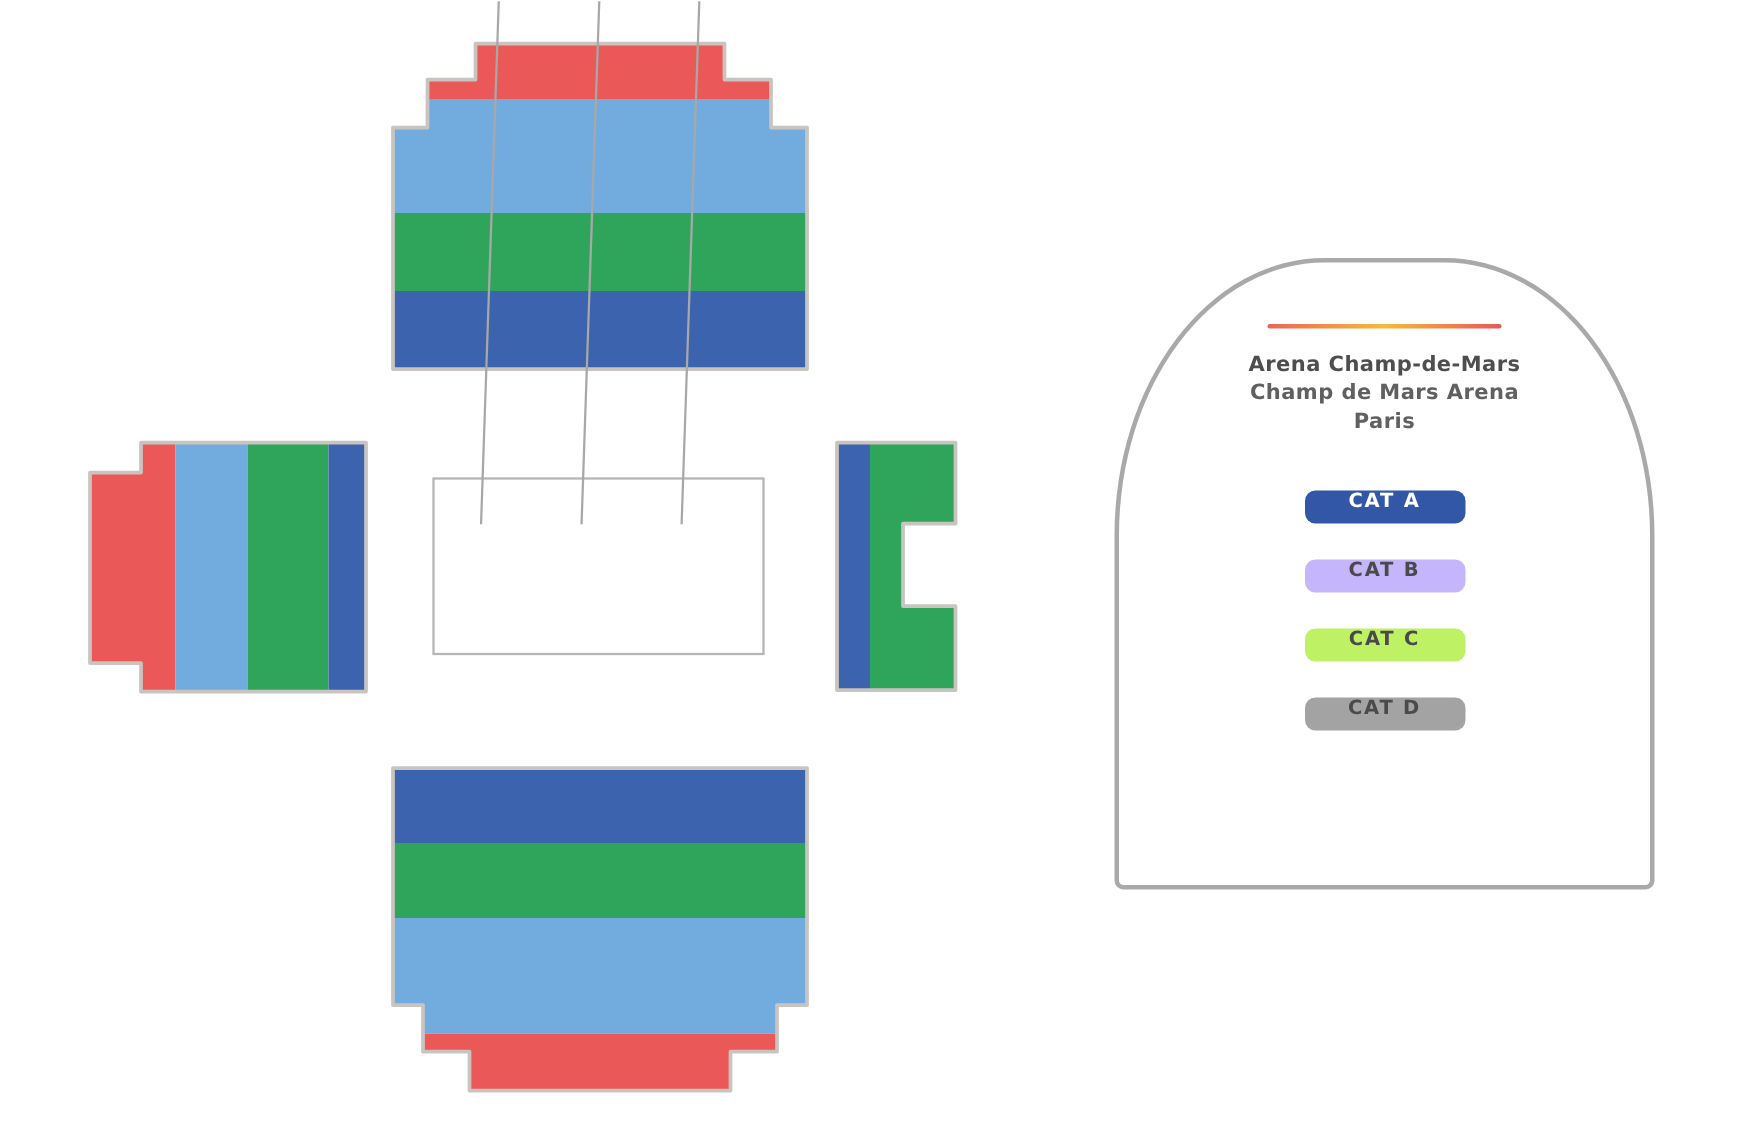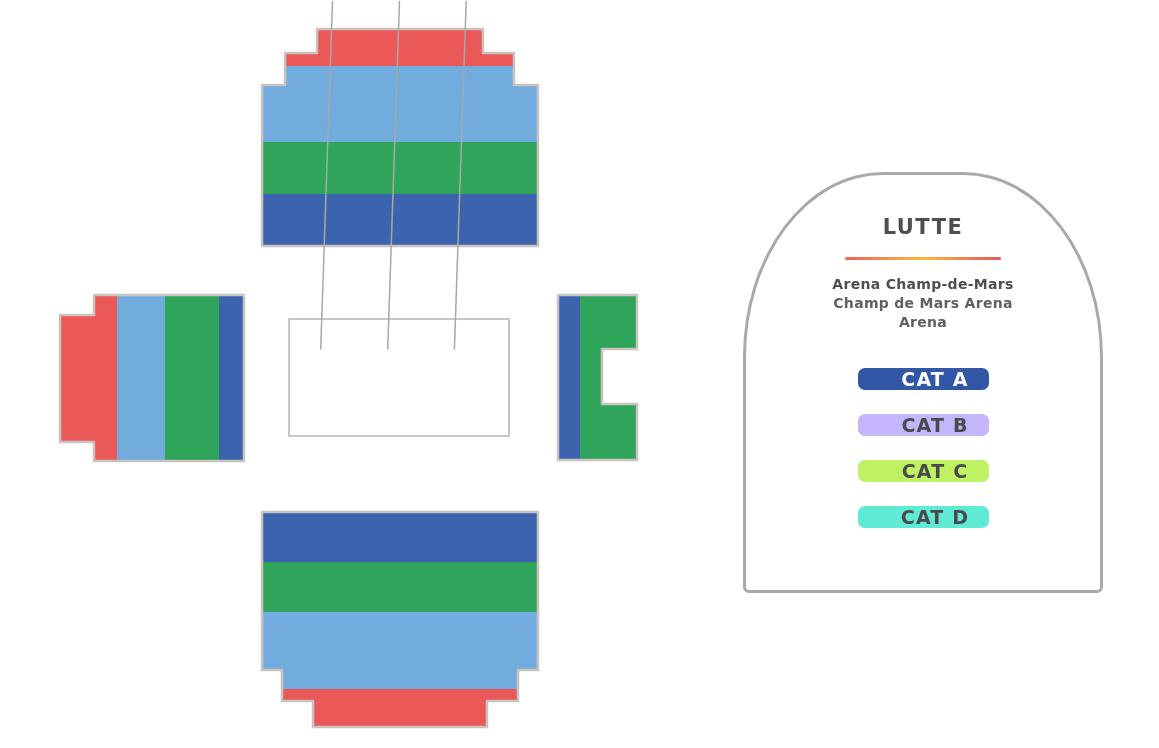--- a/index.html
+++ b/index.html
@@ -132,7 +132,6 @@
 
   <aside class="legend" style="border-color: rgb(169, 169, 169);">
     <div class="legend-title">
-      <div>LUTTE</div>
     </div>
     <div class="divider" style="background: linear-gradient(90deg, rgb(236, 100, 87), rgb(246, 186, 60) 50%, rgb(232, 86, 89));"></div>
     <div class="venue">

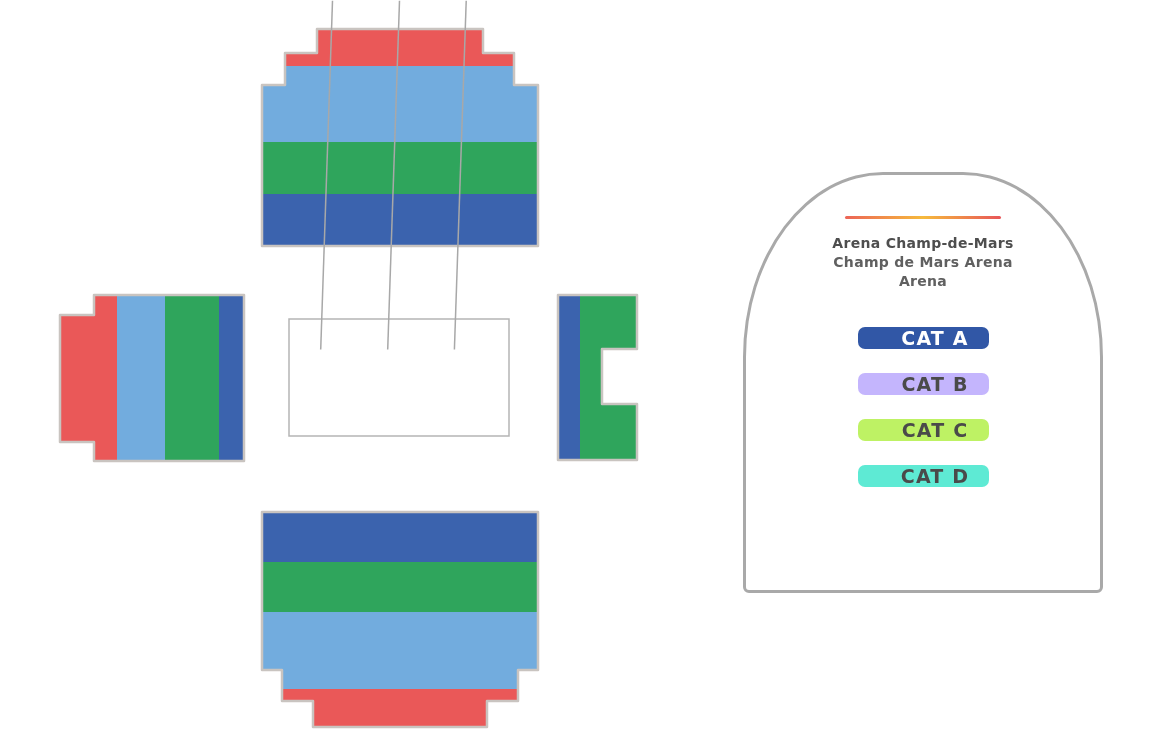--- a/index.html
+++ b/index.html
@@ -137,7 +137,7 @@
     <div class="venue">
       <div>Arena Champ-de-Mars</div>
       <div class="secondary">Champ de Mars Arena</div>
-      <div class="secondary">Arena</div>
+      <div class="secondary">Paris</div>
     </div>
     <div class="pills">
       <div class="pill" style="background: rgb(49, 87, 166); color: rgb(255, 255, 255);">

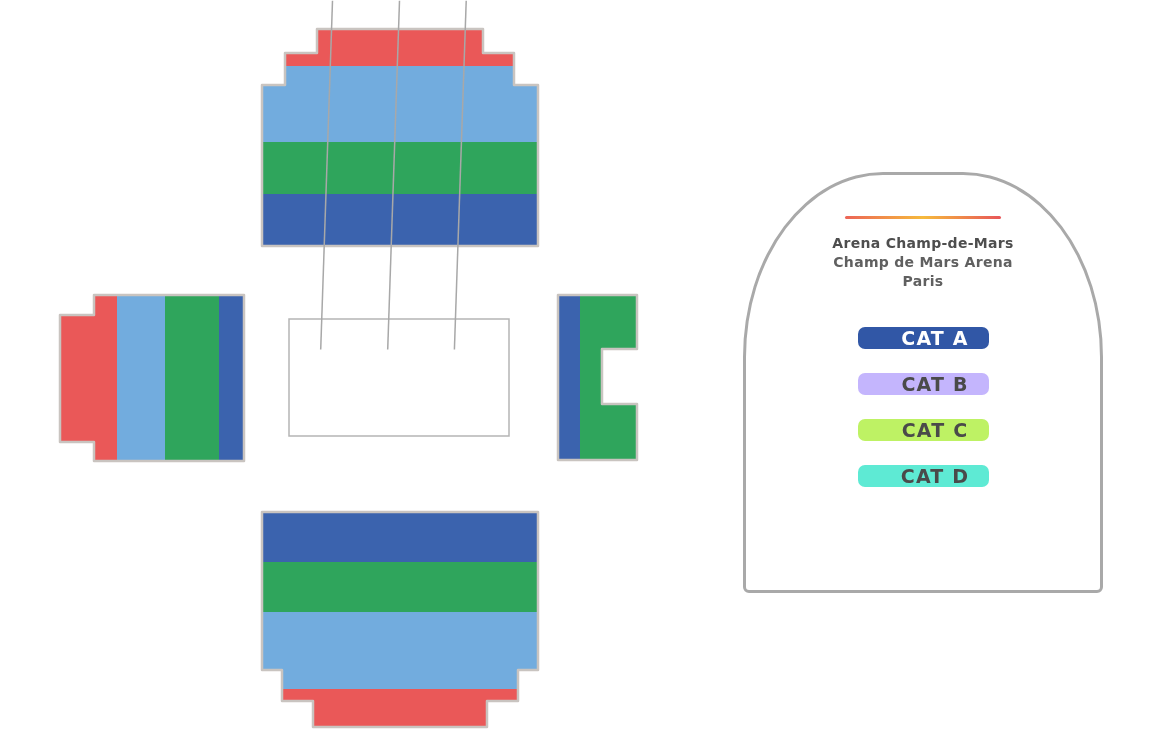--- a/index.html
+++ b/index.html
@@ -70,10 +70,9 @@
     display: flex;
     align-items: flex-start;
     justify-content: center;
-    font-size: 19px;
+    font-size: 13px;
     font-weight: bold;
     letter-spacing: 1.2px;
-    padding-left: 24px;
   }
 </style>
 </head>

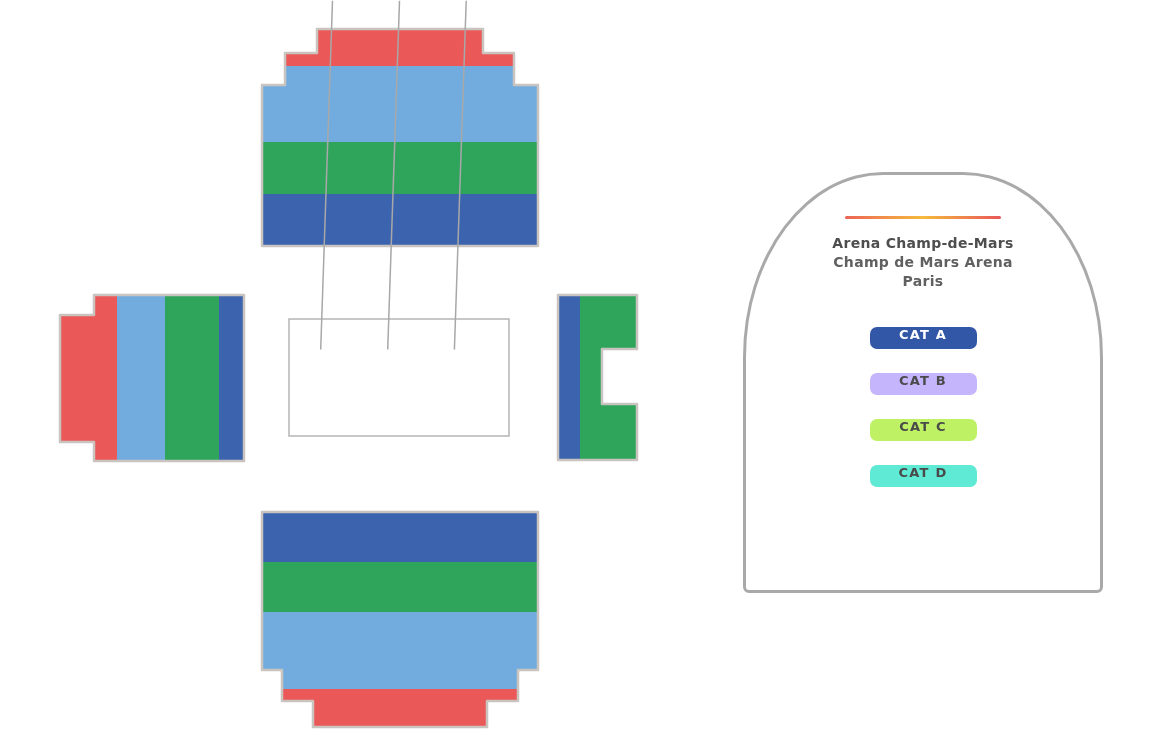--- a/index.html
+++ b/index.html
@@ -148,7 +148,7 @@
       <div class="pill" style="background: #bef264; color: rgb(74, 74, 74);">
         <span>CAT C</span>
       </div>
-      <div class="pill" style="background: #5eead4; color: rgb(74, 74, 74);">
+      <div class="pill" style="background: #a3a3a3; color: rgb(74, 74, 74);">
         <span>CAT D</span>
       </div>
     </div>

